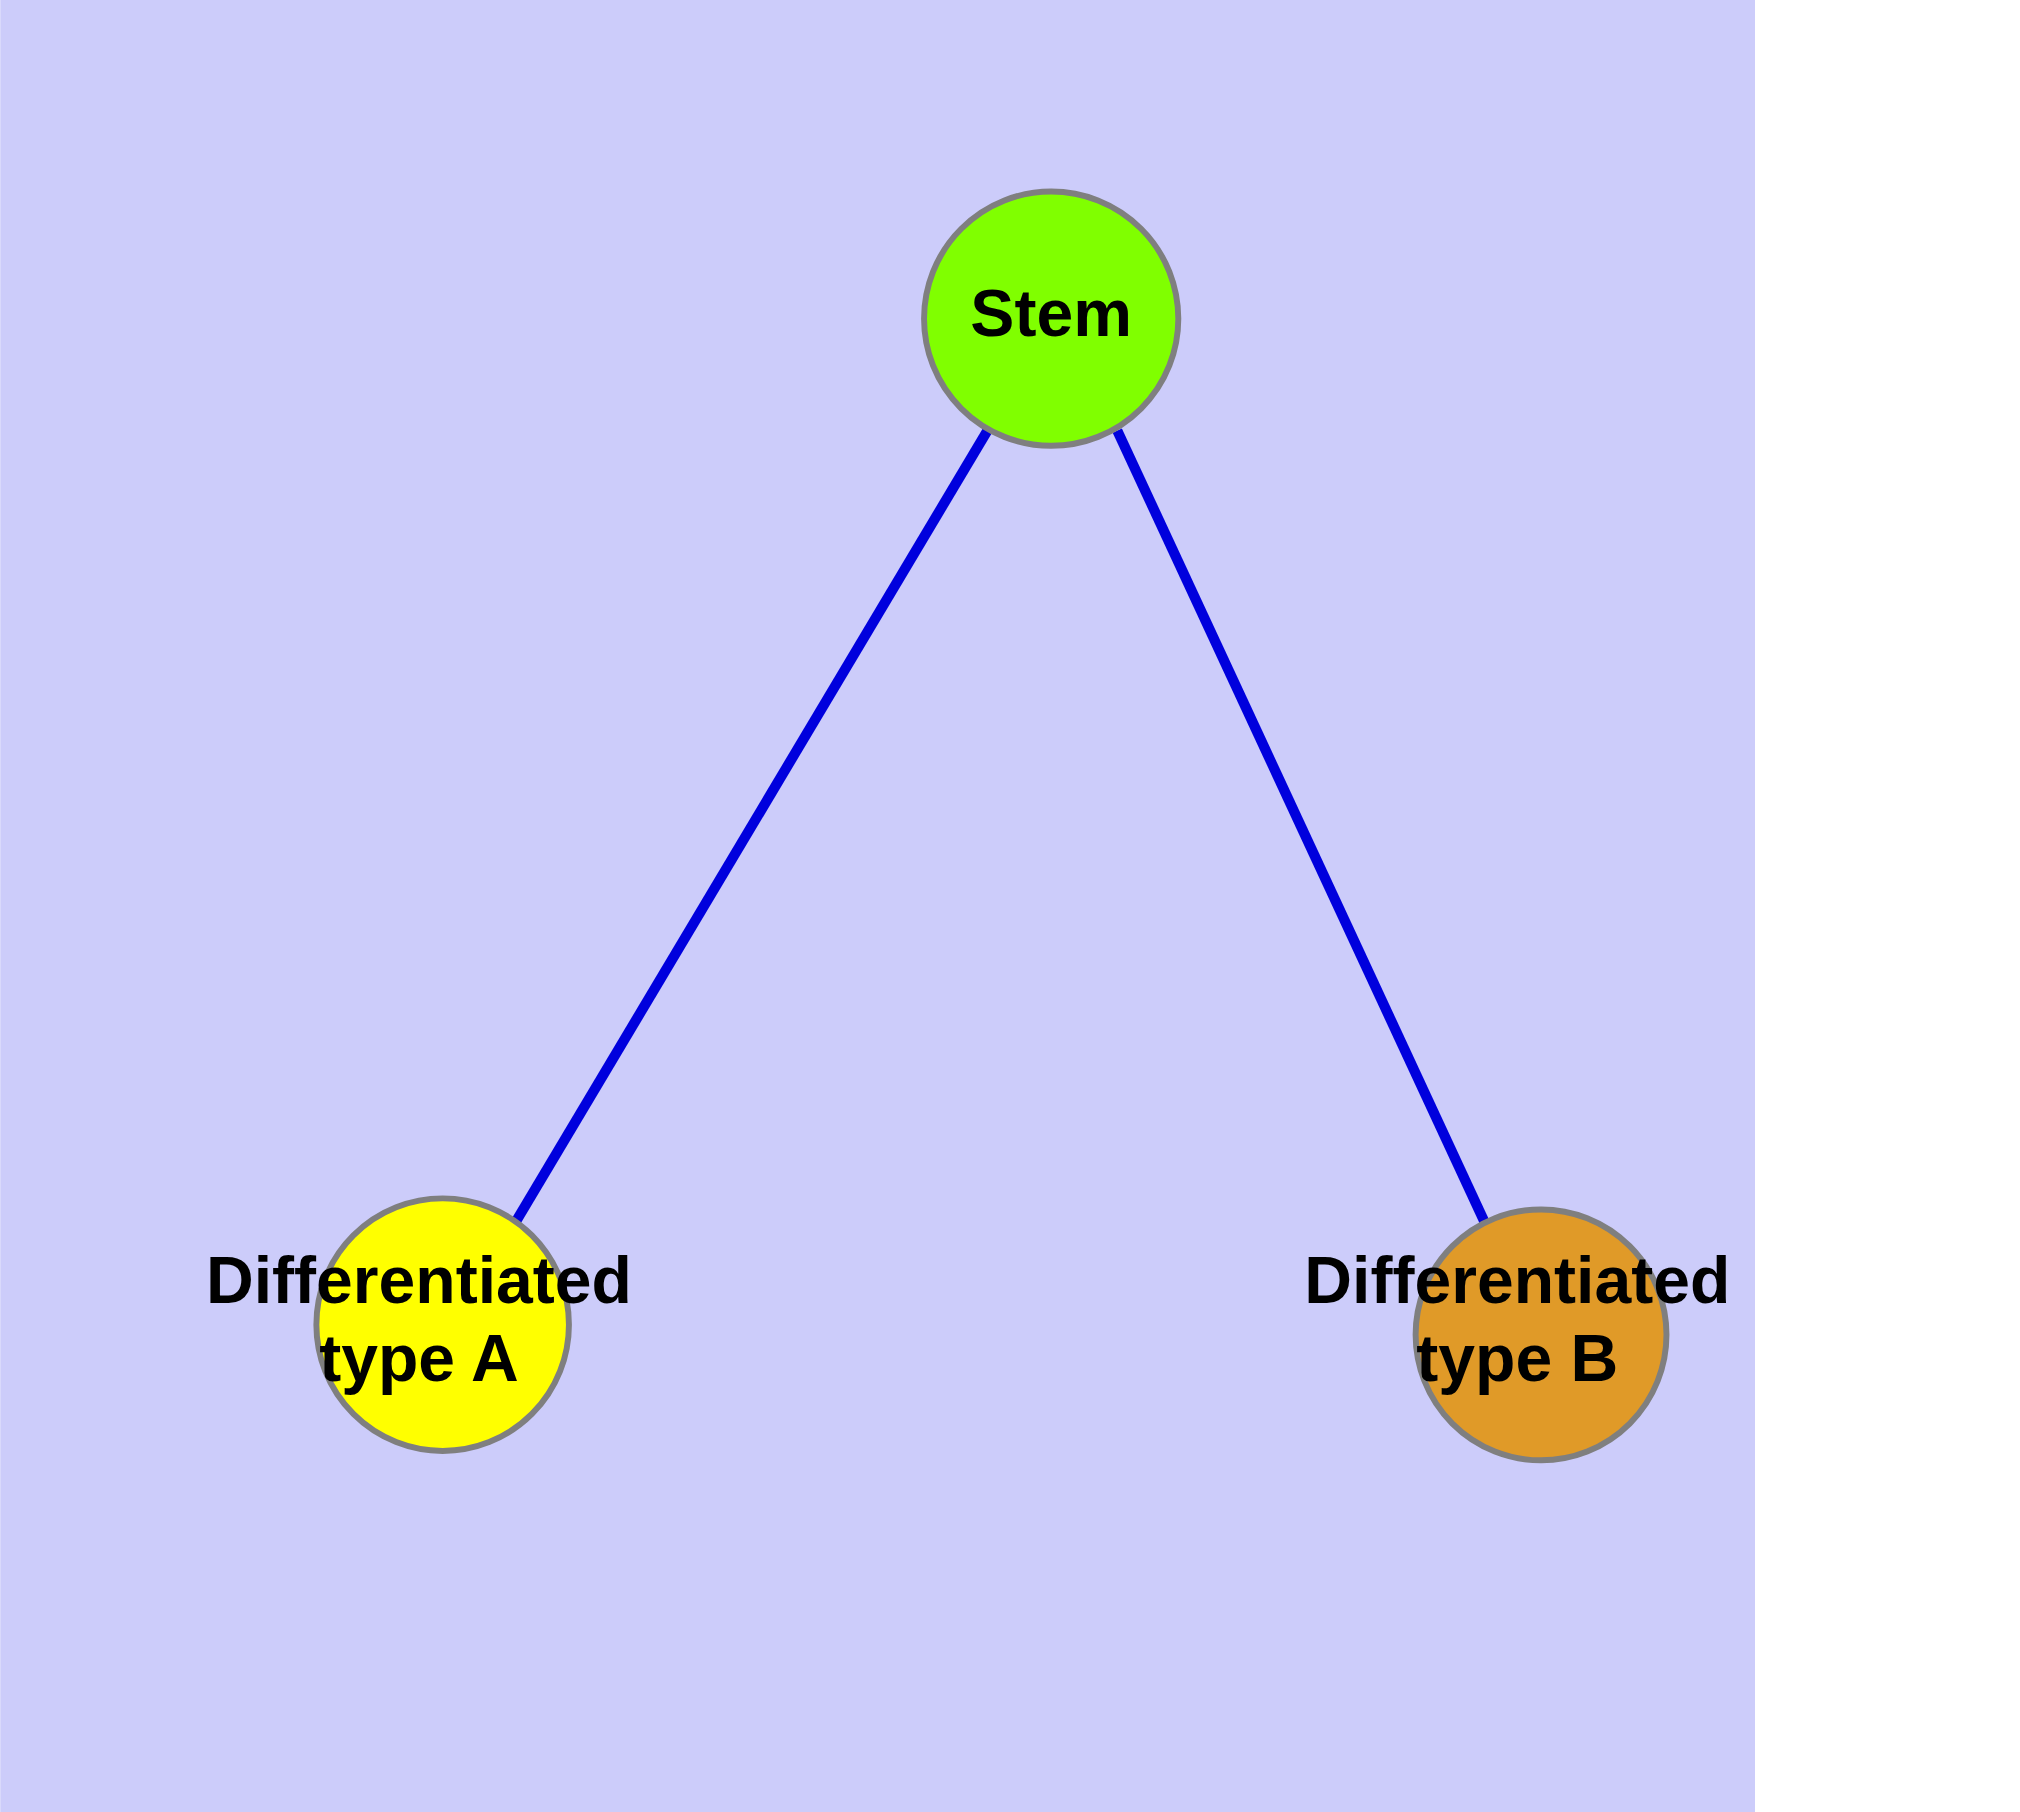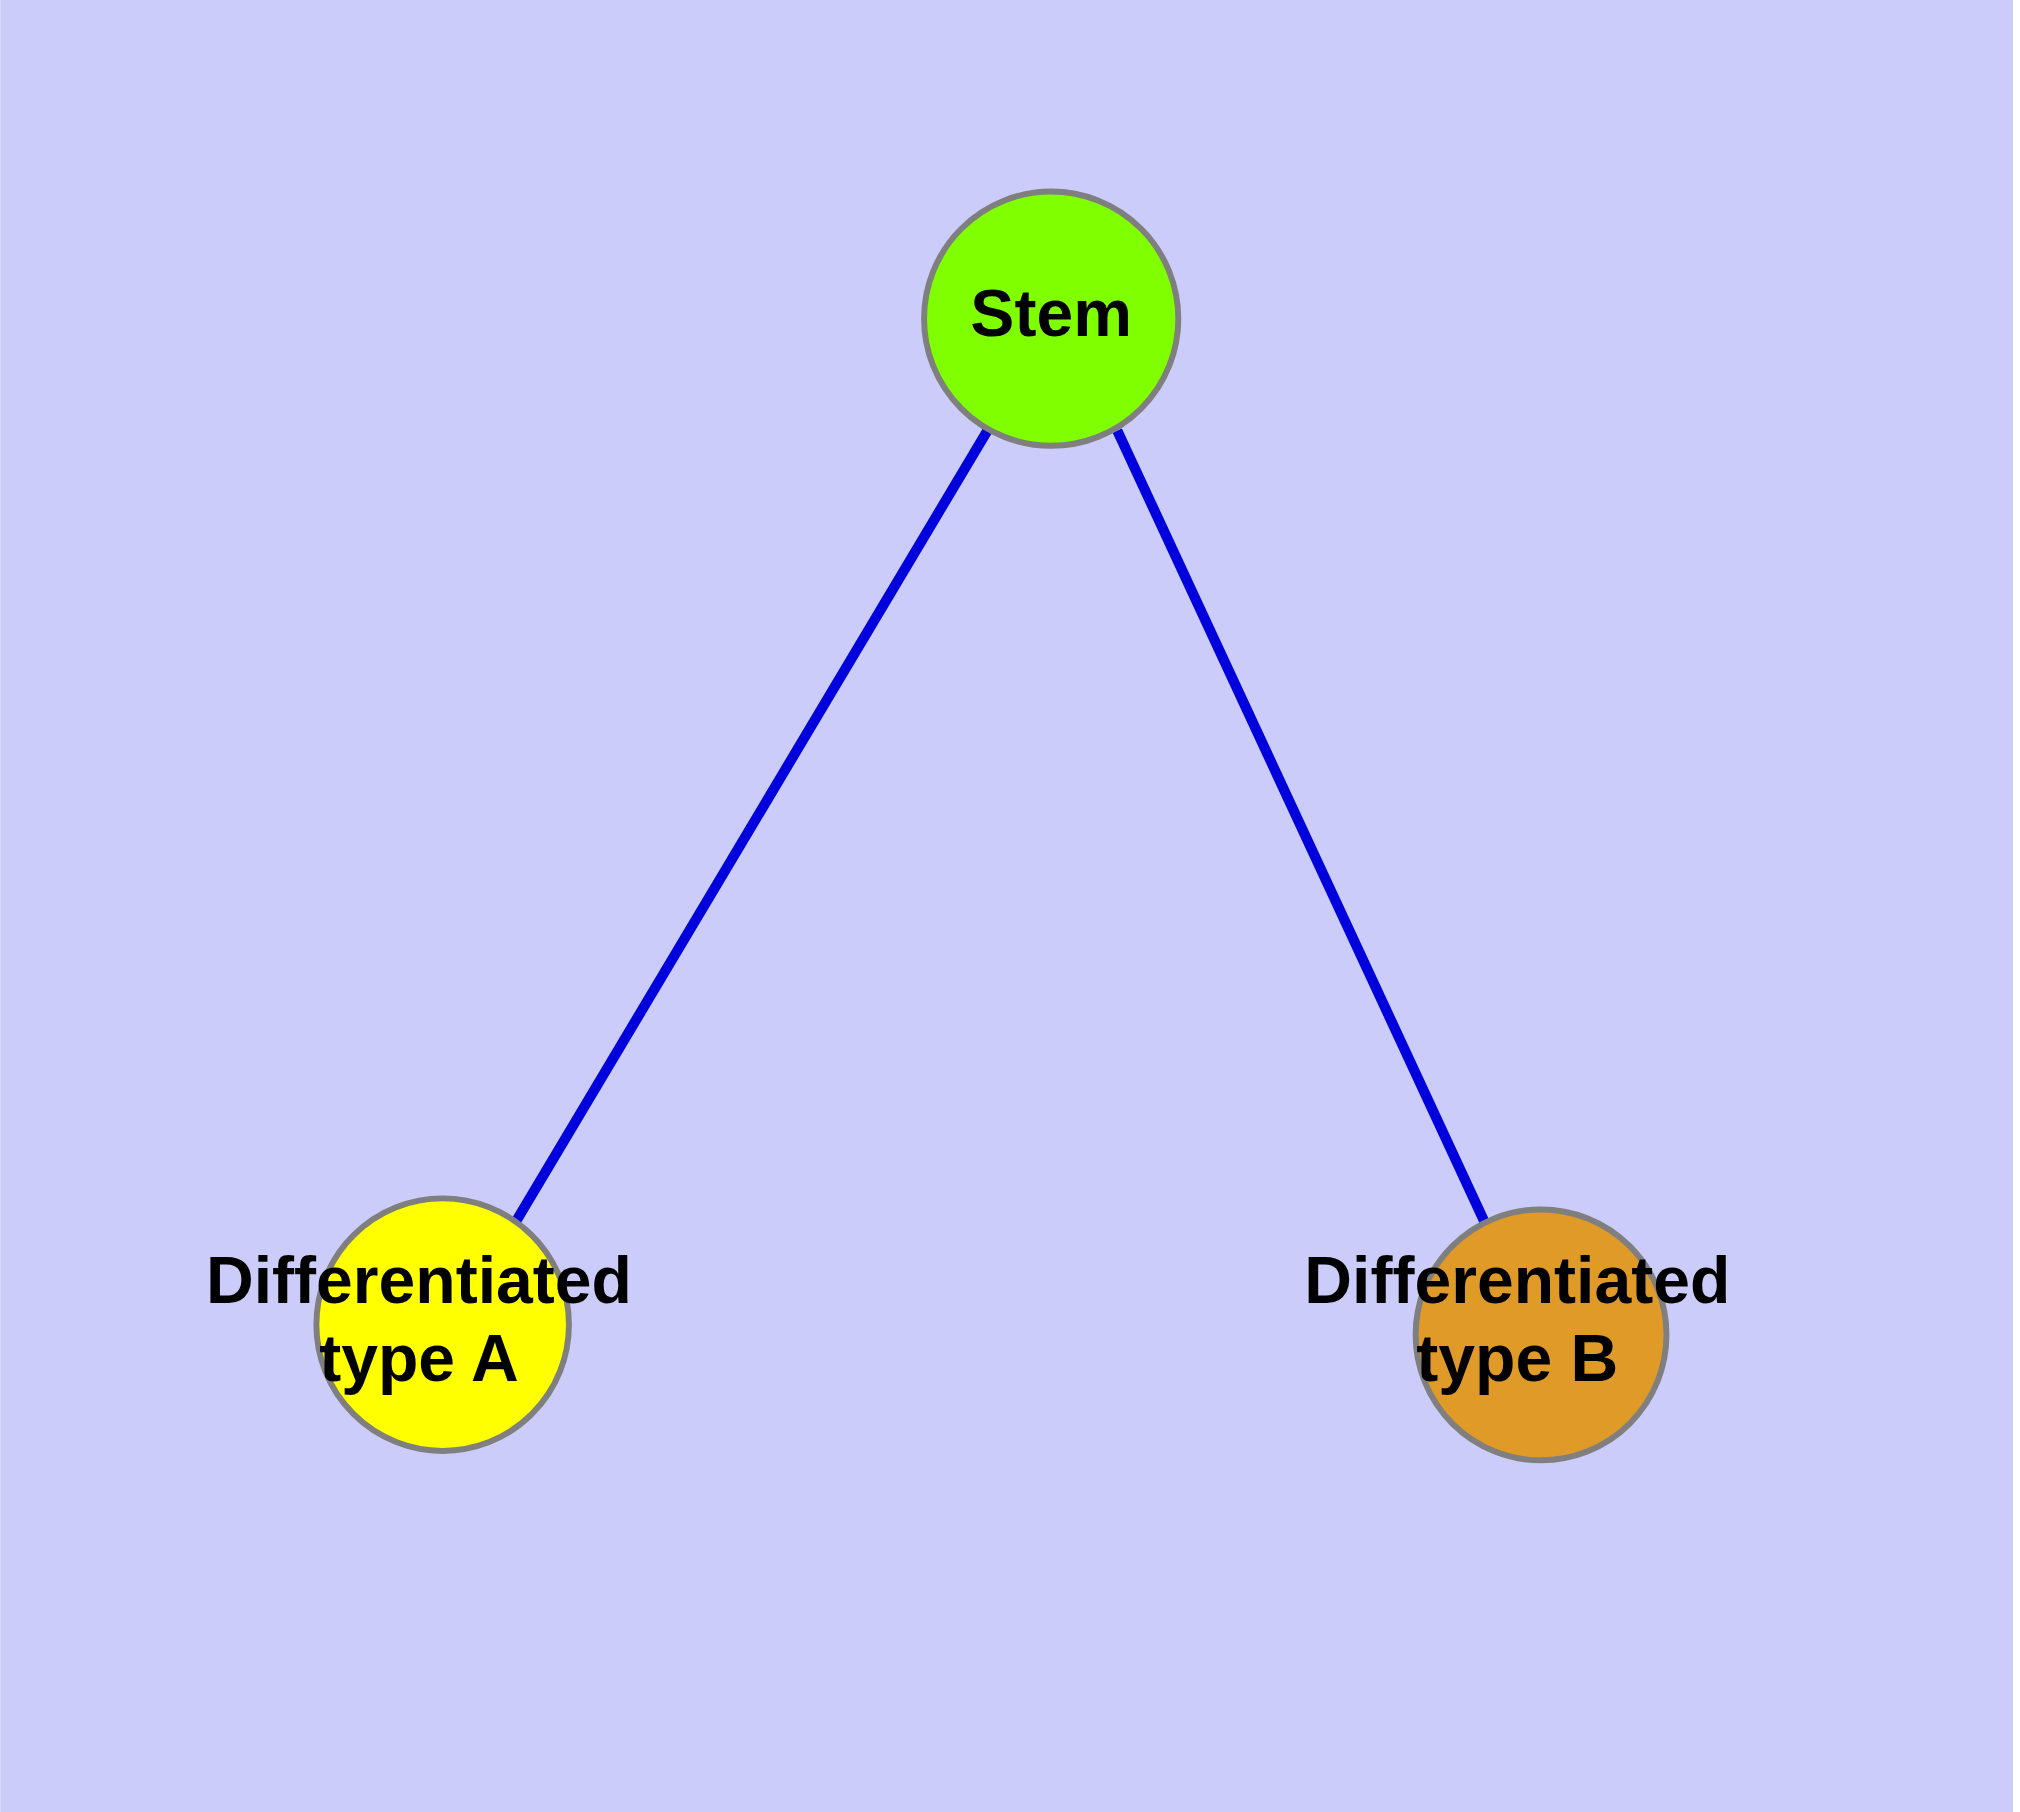--- a/index.html
+++ b/index.html
@@ -34,7 +34,7 @@
 </head>
 <body>
 
-<div id="canvas" style="width: 2013px; height: 1812px;">
+<div id="canvas" style="width: 1755px; height: 1812px;">
   <svg id="graph-svg" viewBox="0 0 2384 2138">
 
     <rect id="bg-rect" x="0" y="0" width="2384" height="2138" fill="#ccccfa"></rect>

